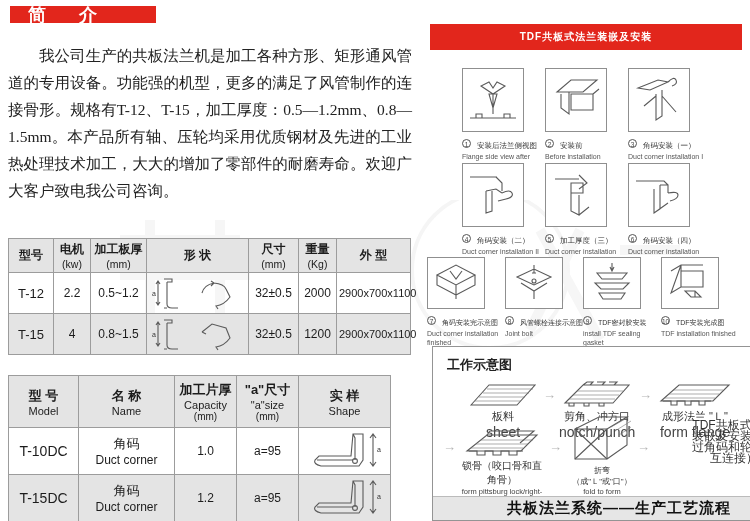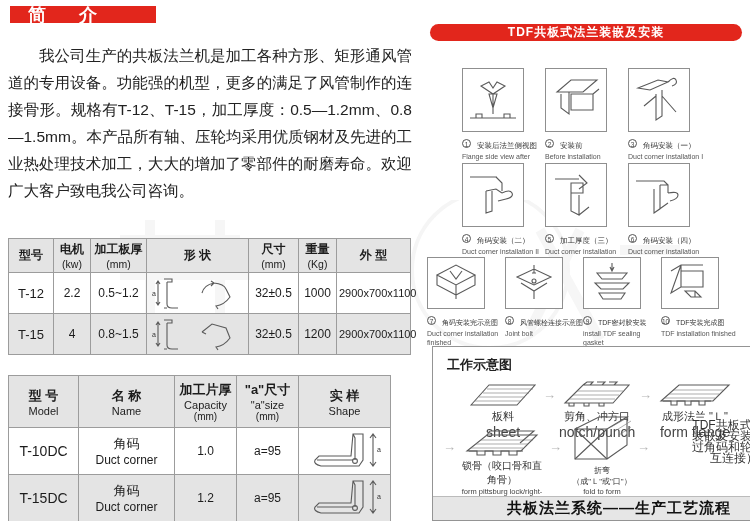--- a/index.html
+++ b/index.html
@@ -38,8 +38,8 @@
   .t2 .name .en { font-size:12px; }
 
   
-  .r-banner { left:430px; top:24px; width:312px; height:17px; background:#e2261c; color:#fff;
-    font-size:12px; font-weight:bold; display:flex; align-items:center; justify-content:center; letter-spacing:1px;border-radius:10px; }
+  .r-banner { left:430px; top:24px; width:312px; height:26px; background:#e2261c; color:#fff;
+    font-size:10px; font-weight:bold; display:flex; align-items:center; justify-content:center; letter-spacing:1px; }
 
   .step { width:78px; }
   .step .box { width:62px; height:64px; border:1px solid #8f8f8f; background:#fff; display:flex; align-items:center; justify-content:center; }

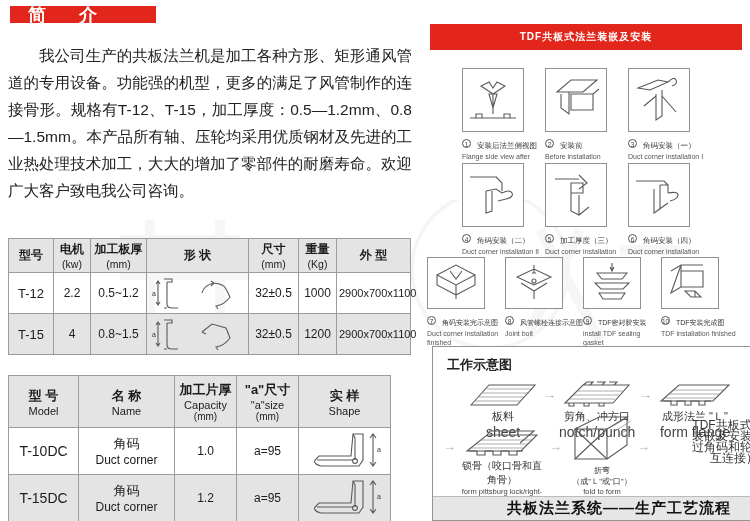--- a/index.html
+++ b/index.html
@@ -13,7 +13,7 @@
   .intro-tab { left:10px; top:6px; width:146px; height:17px; background:#e2261c; color:#fff;
     font-size:18px; font-weight:bold; display:flex; align-items:center; padding-left:18px; letter-spacing:14px; }
   .intro-text { left:8px; top:42px; width:404px; font-size:15.5px; line-height:27px;
-    text-align:justify; text-indent:2em; color:#222; }
+    text-align:justify; text-indent:2em; color:#222;font-family:Liberation Serif, serif; }
 
   
   table { border-collapse:collapse; table-layout:fixed; }

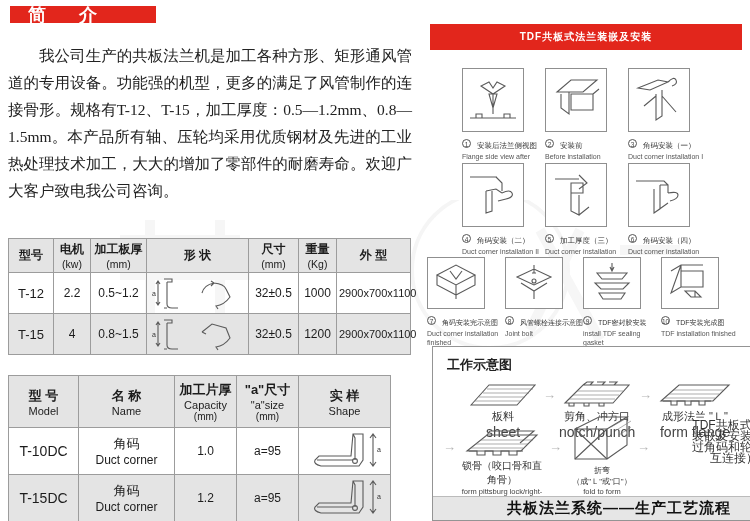--- a/index.html
+++ b/index.html
@@ -132,7 +132,7 @@
         </svg>
       </td>
       <td>32±0.5</td>
-      <td>1000</td>
+      <td>2000</td>
       <td style="font-size:11px">2900x700x1100</td>
     </tr>
     <tr>

